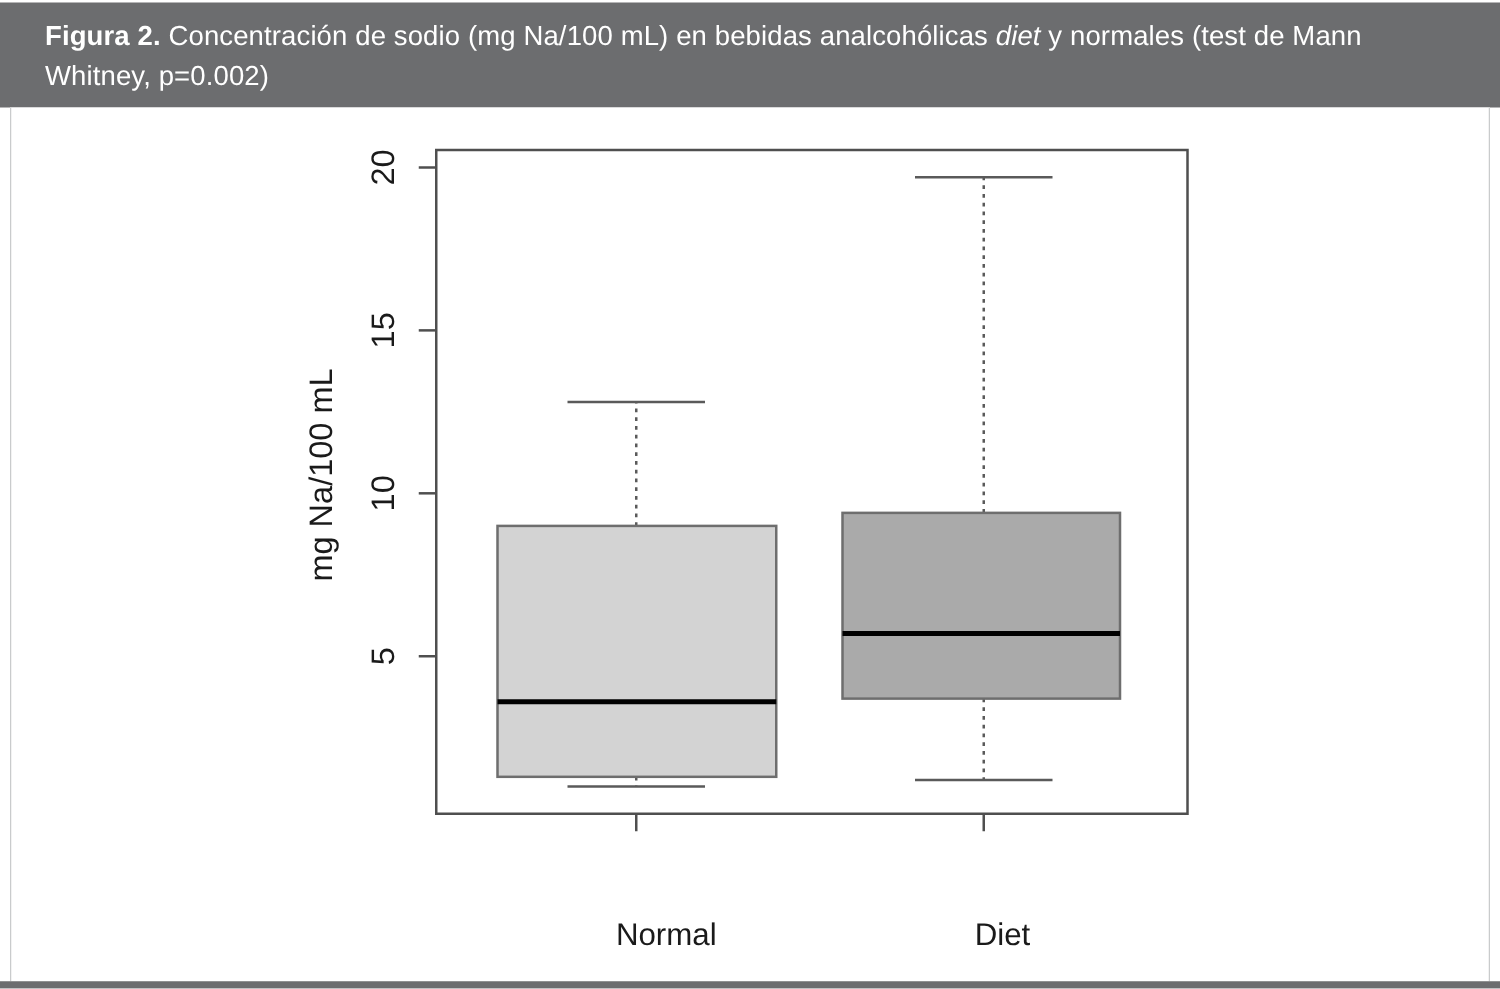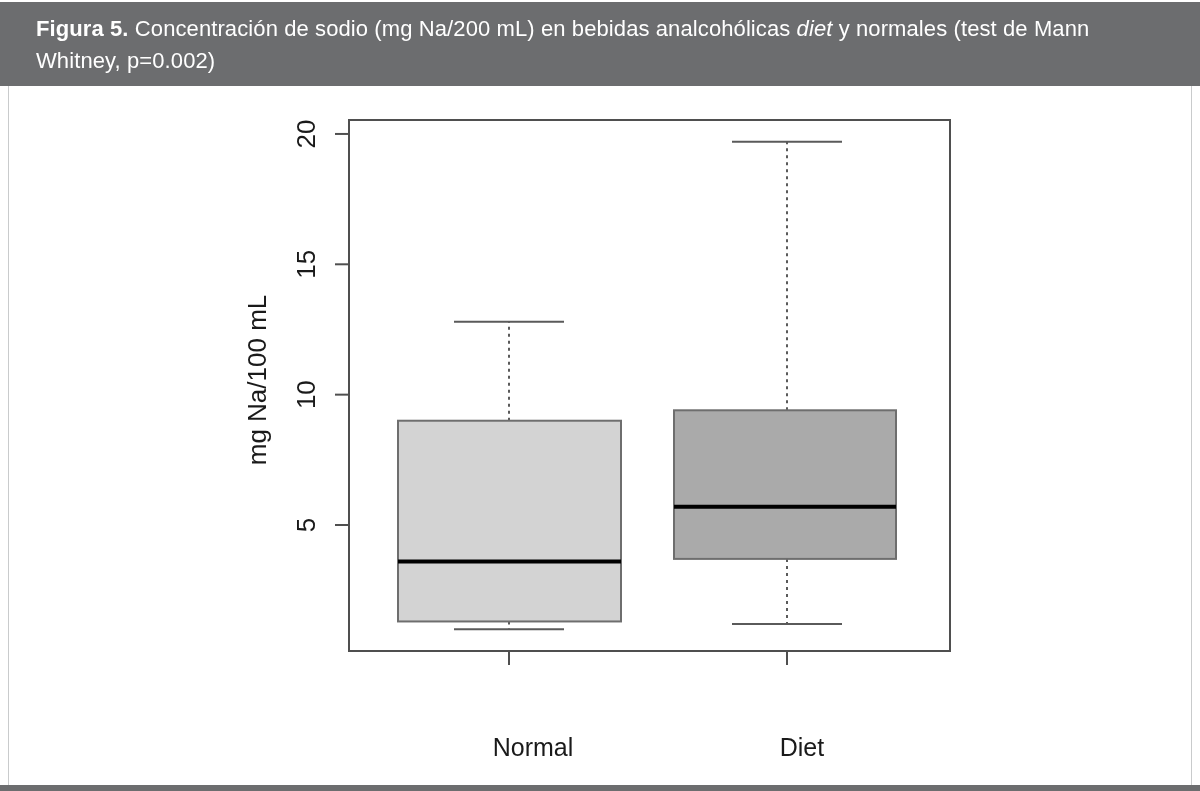--- a/index.html
+++ b/index.html
@@ -41,7 +41,7 @@
 <div class="stage">
 
   <div class="caption-bar" style="background: rgb(108, 109, 111);">
-    <span class="caption-label">Figura 5.</span><span> Concentración de sodio (mg Na/200 mL) en bebidas analcohólicas </span><span class="caption-italic">diet</span><span> y normales (test de Mann Whitney, p=0.002)</span>
+    <span class="caption-label">Figura 2.</span><span> Concentración de sodio (mg Na/200 mL) en bebidas analcohólicas </span><span class="caption-italic">diet</span><span> y normales (test de Mann Whitney, p=0.002)</span>
   </div>
 
   <div class="chart-panel">

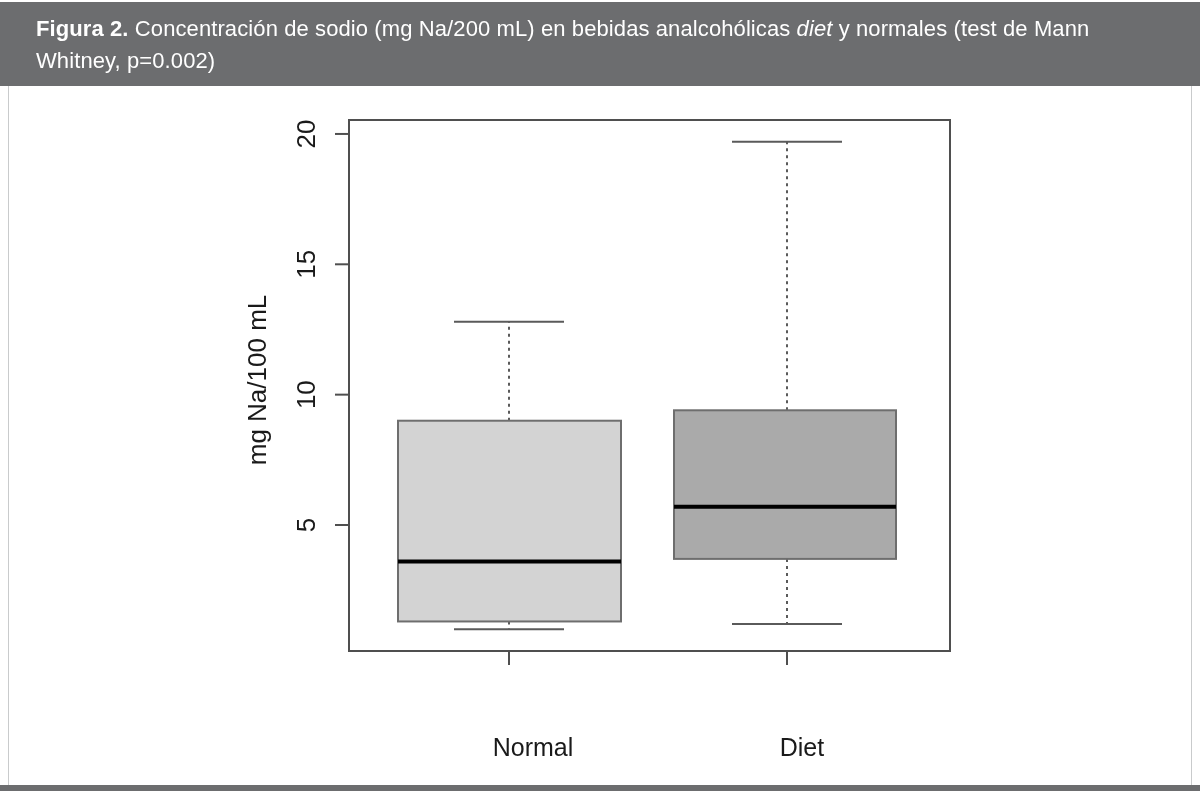--- a/index.html
+++ b/index.html
@@ -41,7 +41,7 @@
 <div class="stage">
 
   <div class="caption-bar" style="background: rgb(108, 109, 111);">
-    <span class="caption-label">Figura 2.</span><span> Concentración de sodio (mg Na/200 mL) en bebidas analcohólicas </span><span class="caption-italic">diet</span><span> y normales (test de Mann Whitney, p=0.002)</span>
+    <span class="caption-label">Figura 2.</span><span> Concentración de sodio (mg Na/100 mL) en bebidas analcohólicas </span><span class="caption-italic">diet</span><span> y normales (test de Mann Whitney, p=0.002)</span>
   </div>
 
   <div class="chart-panel">

